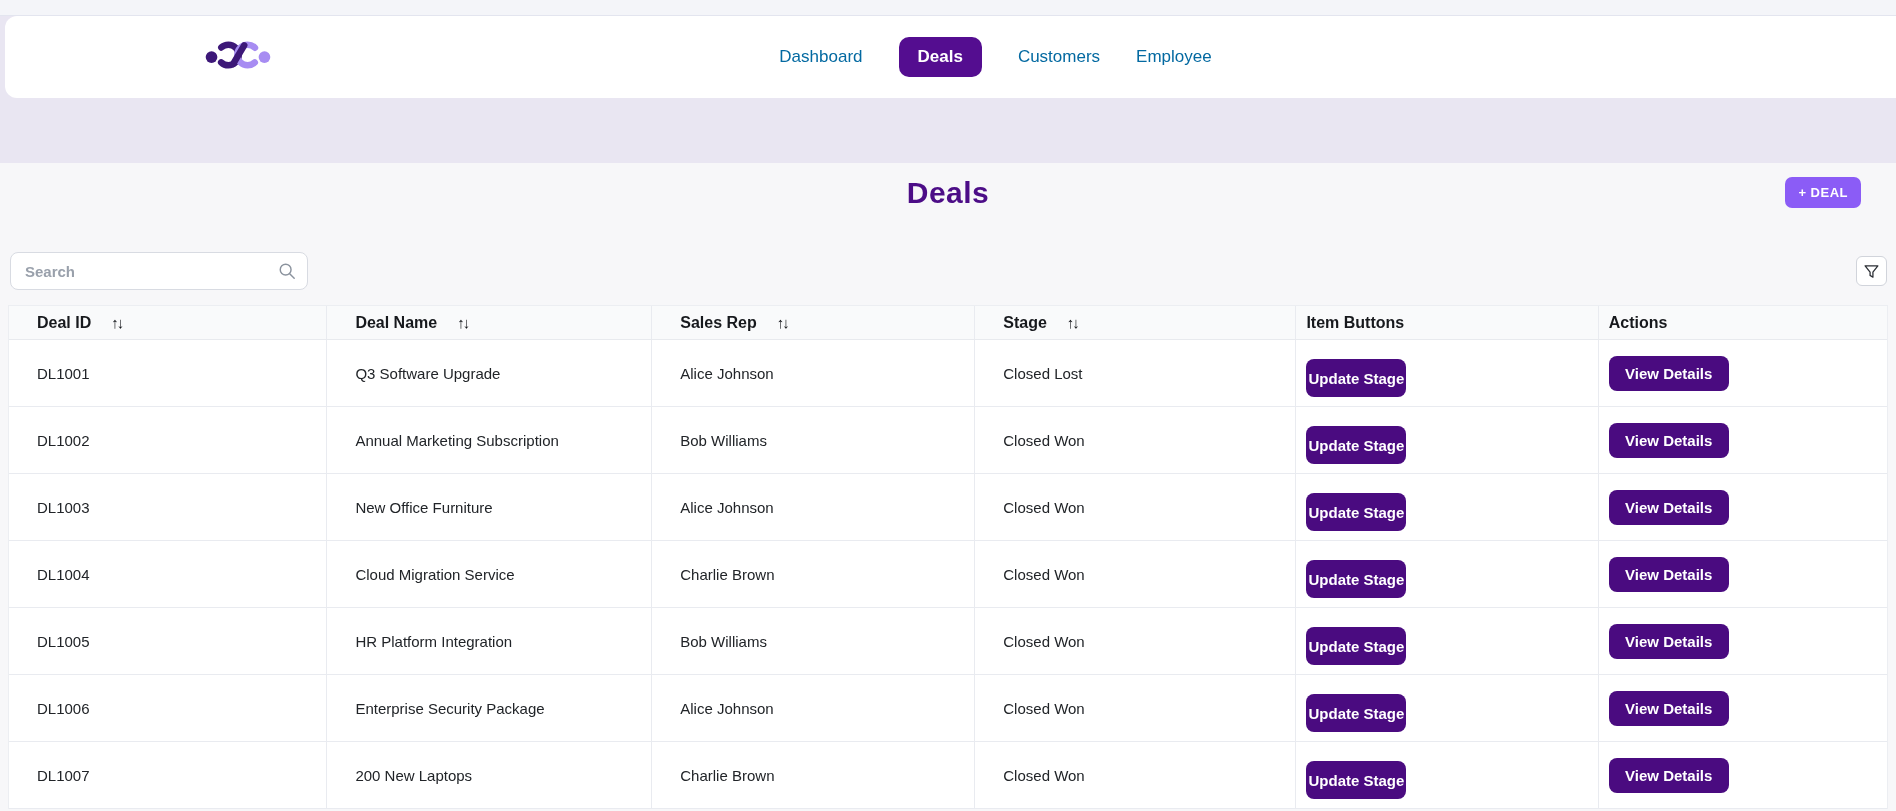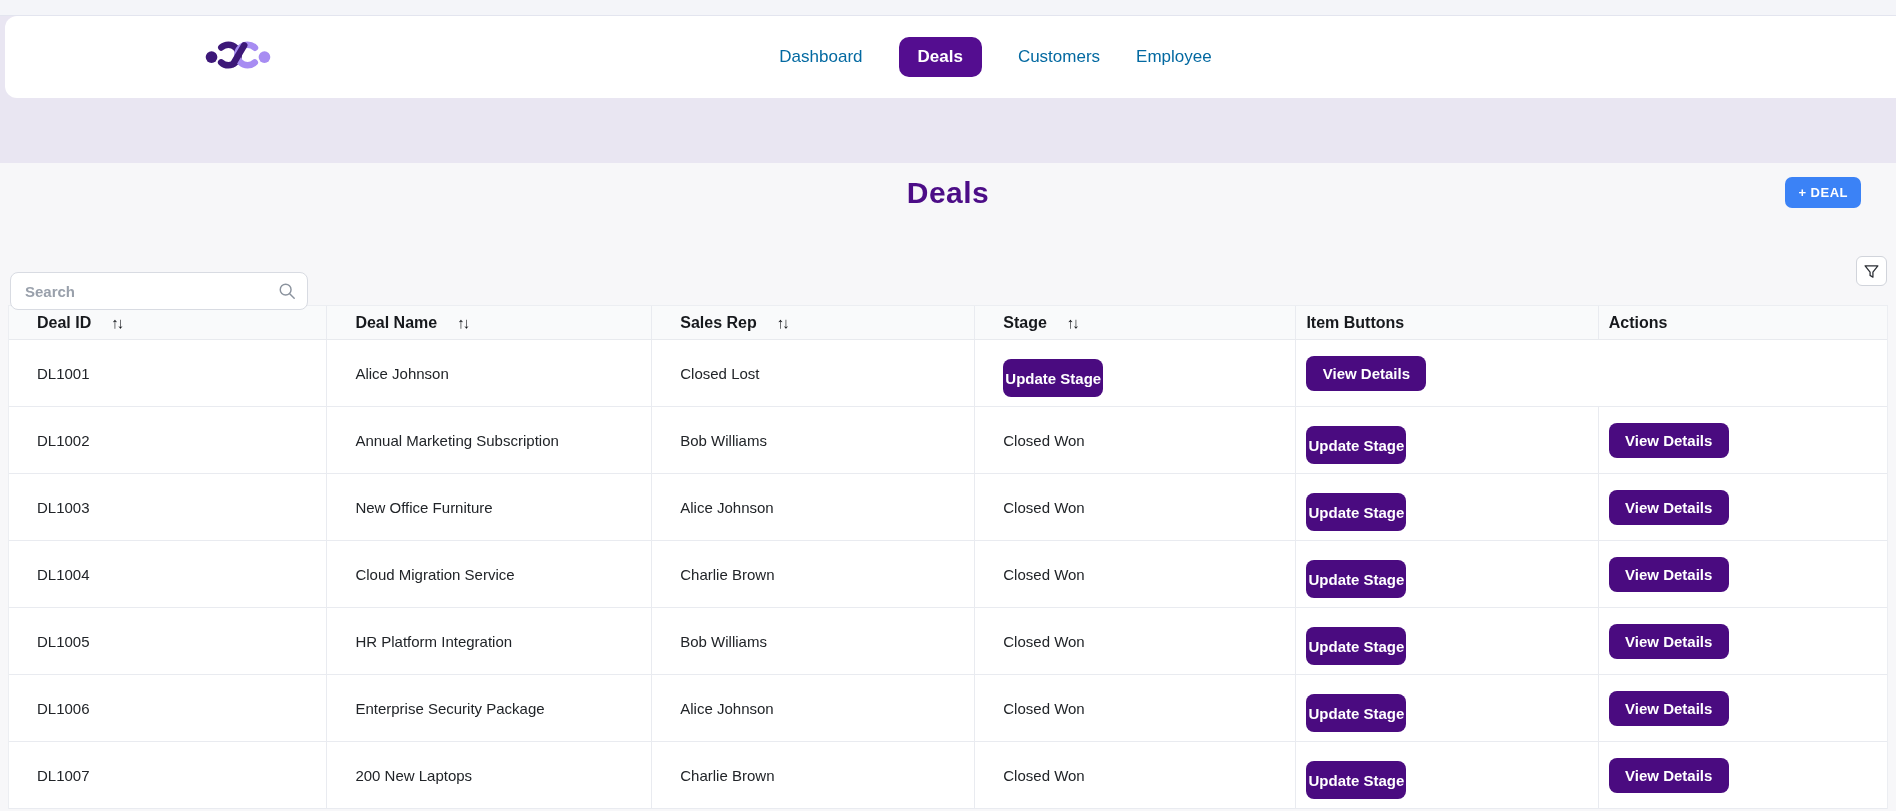--- a/index.html
+++ b/index.html
@@ -49,7 +49,7 @@
   }
   .add-btn {
     position:absolute; top:14px; right:35px;
-    background:#3b82f6; color:#ffffff;
+    background:#8b5cf6; color:#ffffff;
     border:none; border-radius:7px;
     padding:8px 13px; font-size:13px; font-weight:bold;
     letter-spacing:0.5px; cursor:pointer; font-family:inherit;

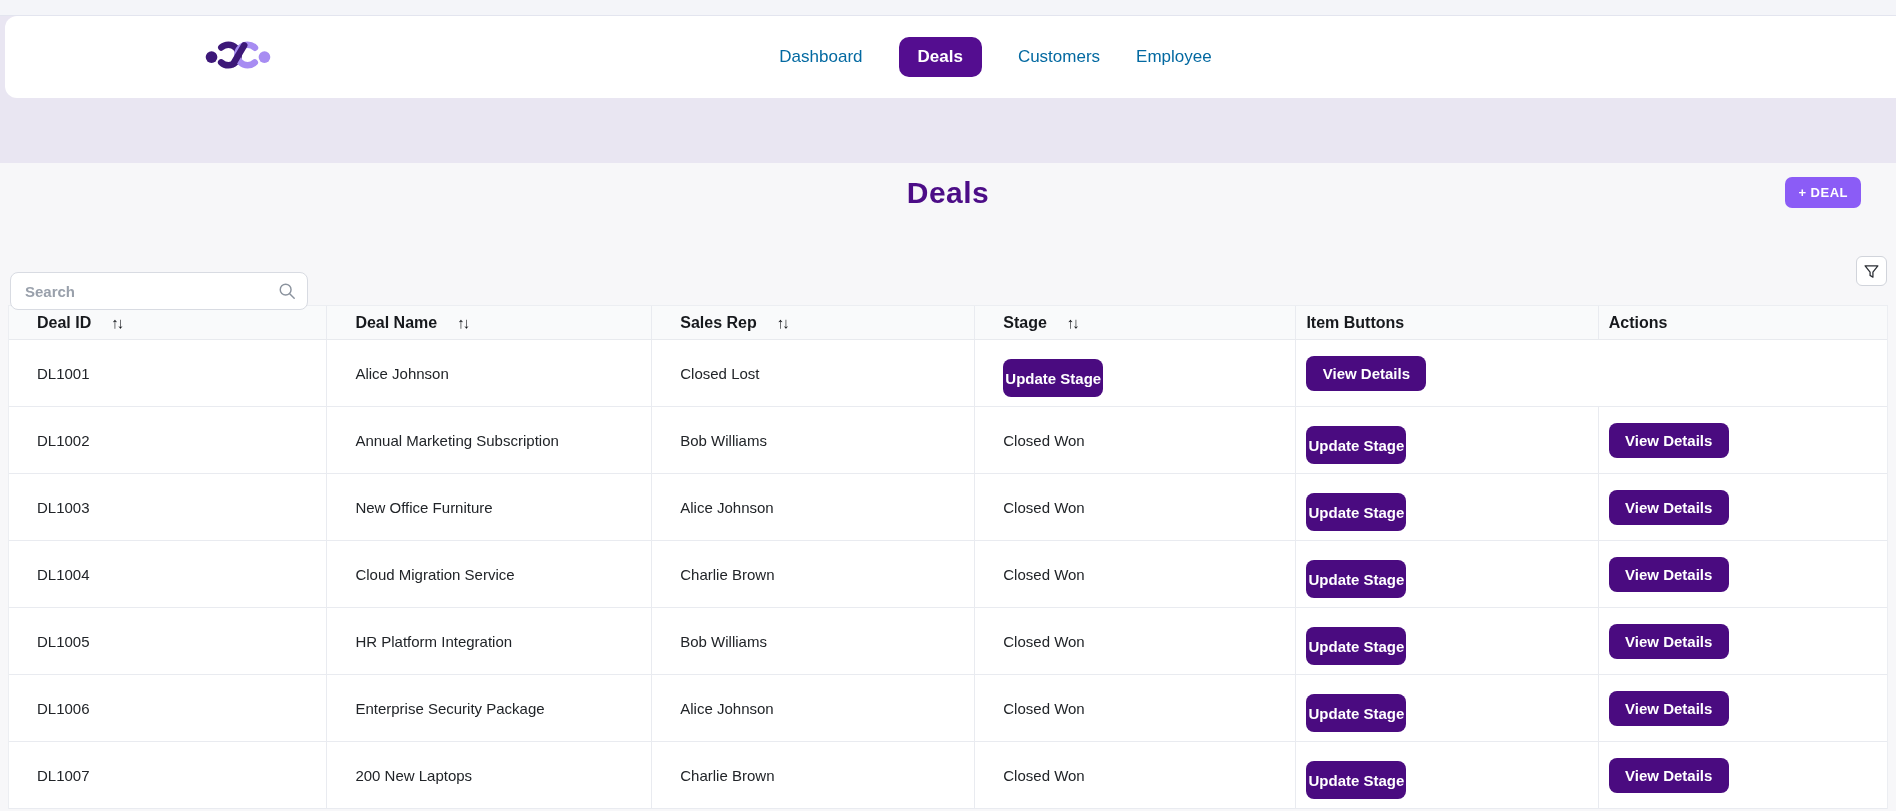--- a/index.html
+++ b/index.html
@@ -56,7 +56,7 @@
   }
 
   .toolbar { position:relative; height:76px; }
-  .search-wrap { position:absolute; left:10px; top:23px;margin-top:20px; }
+  .search-wrap { position:absolute; left:10px; top:23px; }
   .search-input {
     width:298px; height:38px;
     border:1px solid #d8dbe2; border-radius:8px;

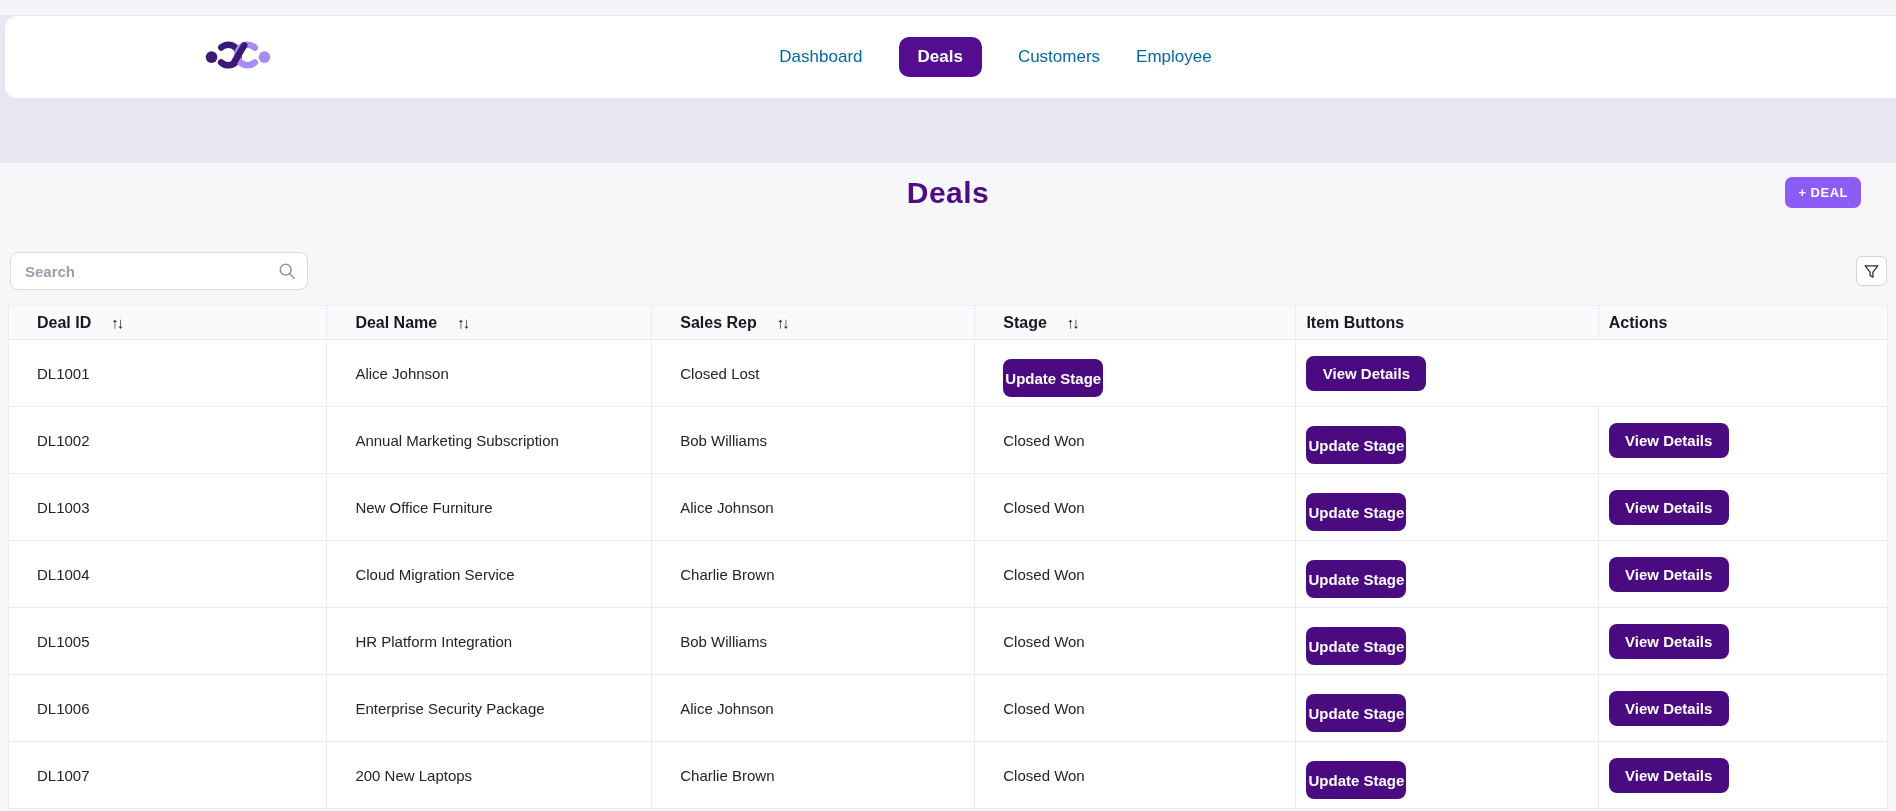--- a/index.html
+++ b/index.html
@@ -183,6 +183,7 @@
     <div id="table-body">
   <div class="tr row">
     <div class="td">DL1001</div>
+    <div class="td">Q3 Software Upgrade</div>
     <div class="td">Alice Johnson</div>
     <div class="td">Closed Lost</div>
     <div class="td">

